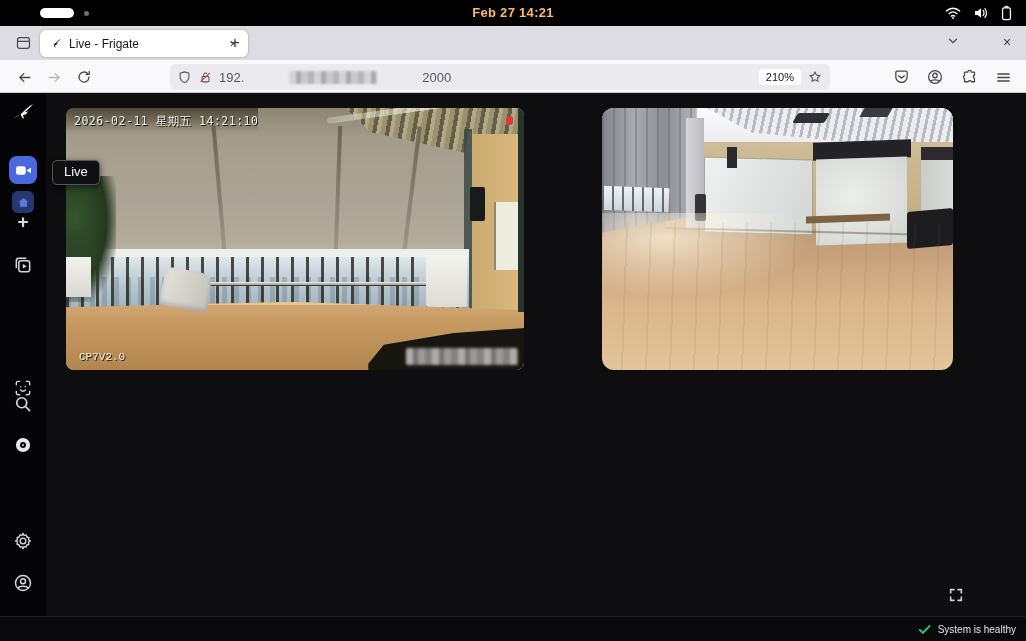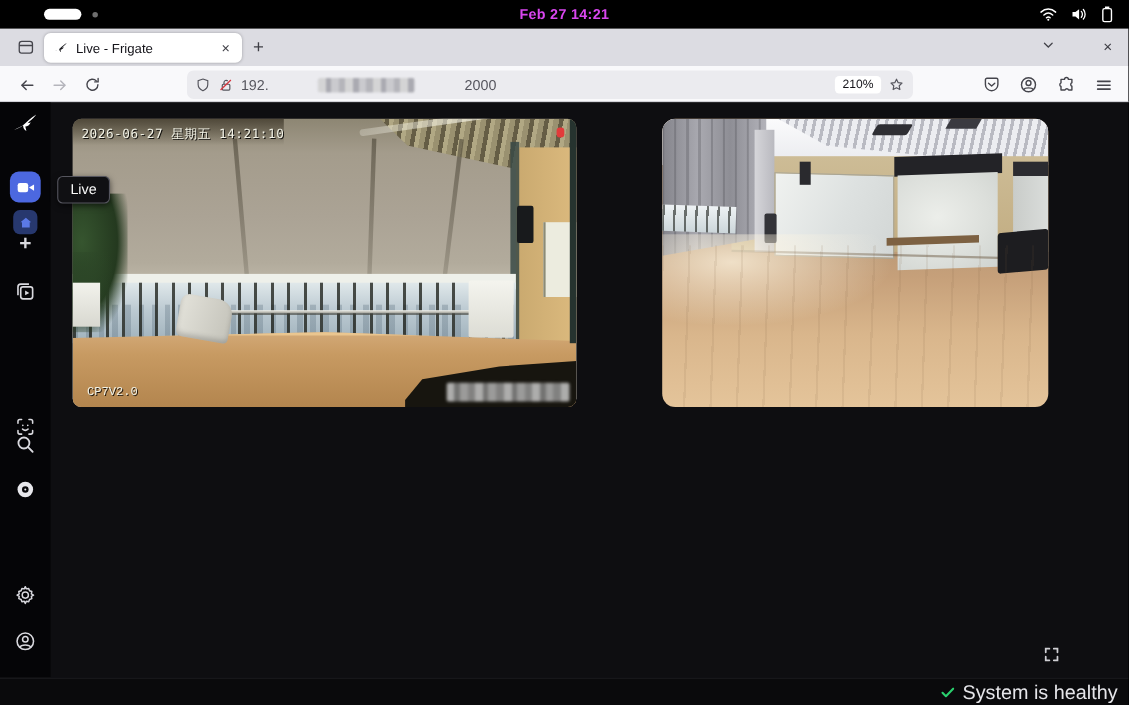--- a/index.html
+++ b/index.html
@@ -8,7 +8,7 @@
   .page { position:relative; width:1026px; height:641px; }
 
   
-  .sysbar { position:absolute; left:0; top:0; width:1026px; height:26px; background:#000; color:#d946ef;padding-left:24px; }
+  .sysbar { position:absolute; left:0; top:0; width:1026px; height:26px; background:#000; color:#fdba74;padding-left:24px; }
   .sys-pill { position:absolute; left:40px; top:8px; width:34px; height:10px; background:#fff; border-radius:6px; }
   .sys-dot  { position:absolute; left:84px; top:11px; width:5px; height:5px; background:#6f6f6f; border-radius:50%; }
   .sys-clock{ position:absolute; left:0; right:0; top:0; height:26px; text-align:center; line-height:26px;

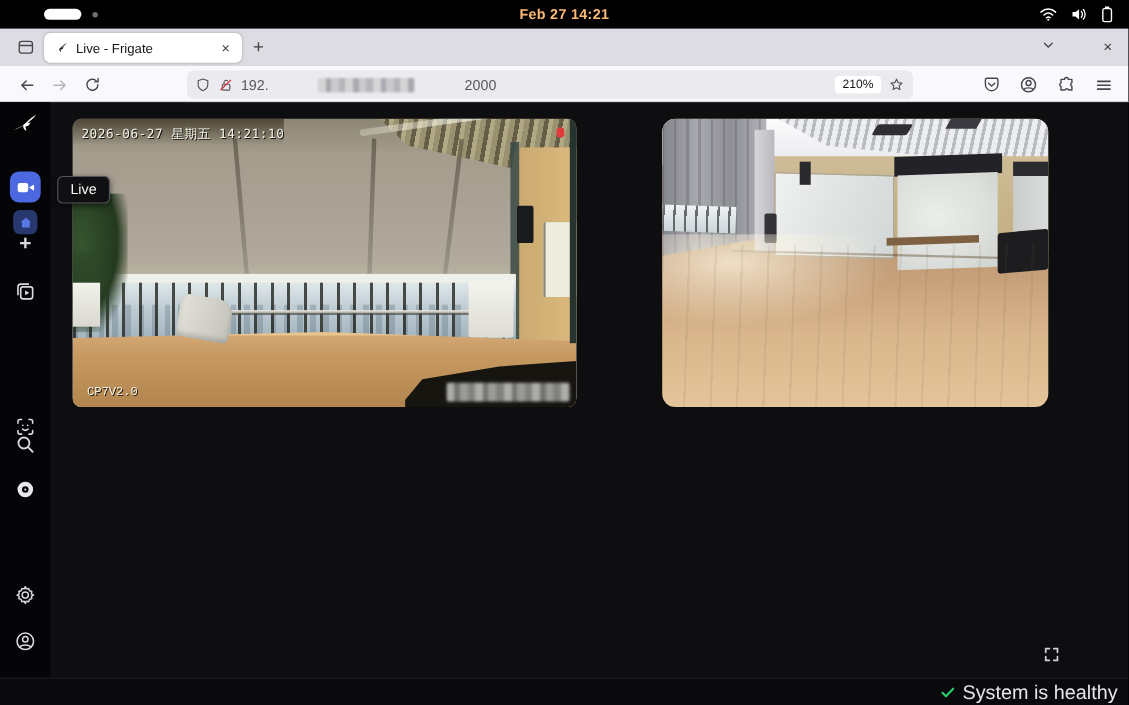--- a/index.html
+++ b/index.html
@@ -18,7 +18,7 @@
   
   .tabbar { position:absolute; left:0; top:26px; width:1026px; height:34px; background:#dcdce2; }
   .ffview { position:absolute; left:12px; top:7px; width:22px; height:20px; display:flex; align-items:center; justify-content:center; border-radius:4px; }
-  .tab { position:absolute; left:40px; top:4px; width:180px; height:27px; background:#fff; border-radius:6px;
+  .tab { position:absolute; left:40px; top:4px; width:208px; height:27px; background:#fff; border-radius:6px;
          box-shadow:0 0 3px rgba(0,0,0,.28); display:flex; align-items:center; padding:0 8px; gap:7px;
          font-size:12px; color:#15141a; }
   .tab-title { flex:1; white-space:nowrap; overflow:hidden; }

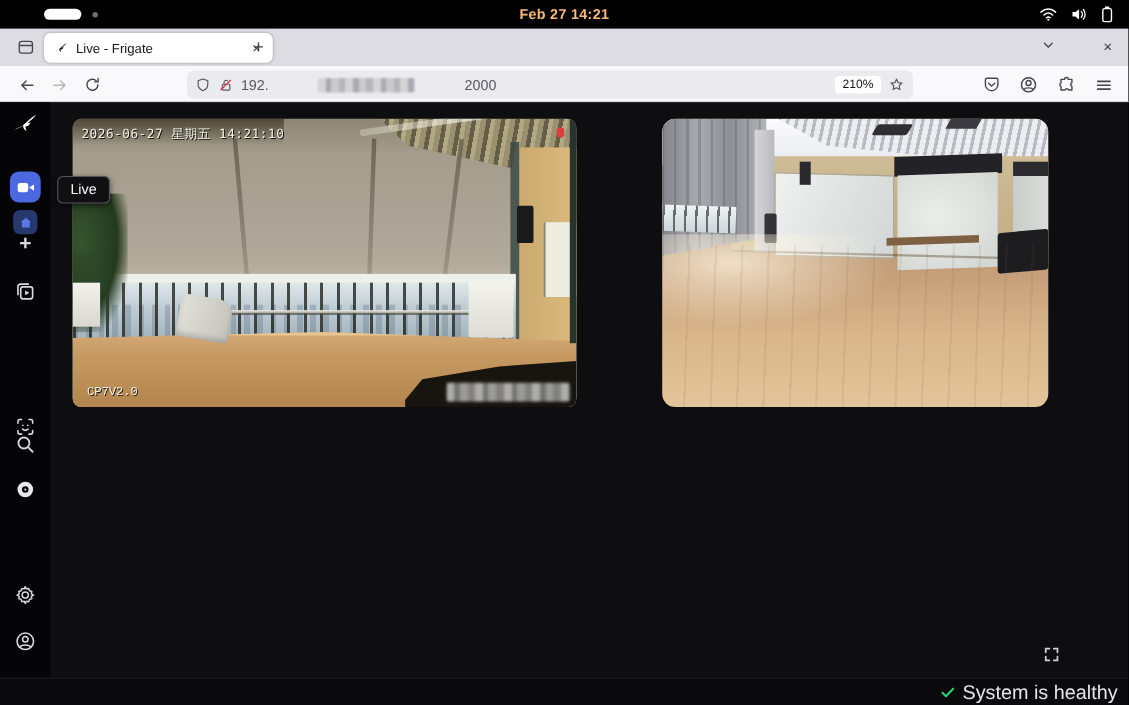--- a/index.html
+++ b/index.html
@@ -355,7 +355,7 @@
       <div class="c1-darkcorner"></div>
       <div class="c1-frame"></div>
       <div class="watermark"></div>
-      <div class="osd-time">2026-06-27 星期五 14:21:10</div>
+      <div class="osd-time">2026-02-11 星期五 14:21:10</div>
       <div class="osd-label">CP7V2.0</div>
       <div class="rec-dot"></div>
     </div>

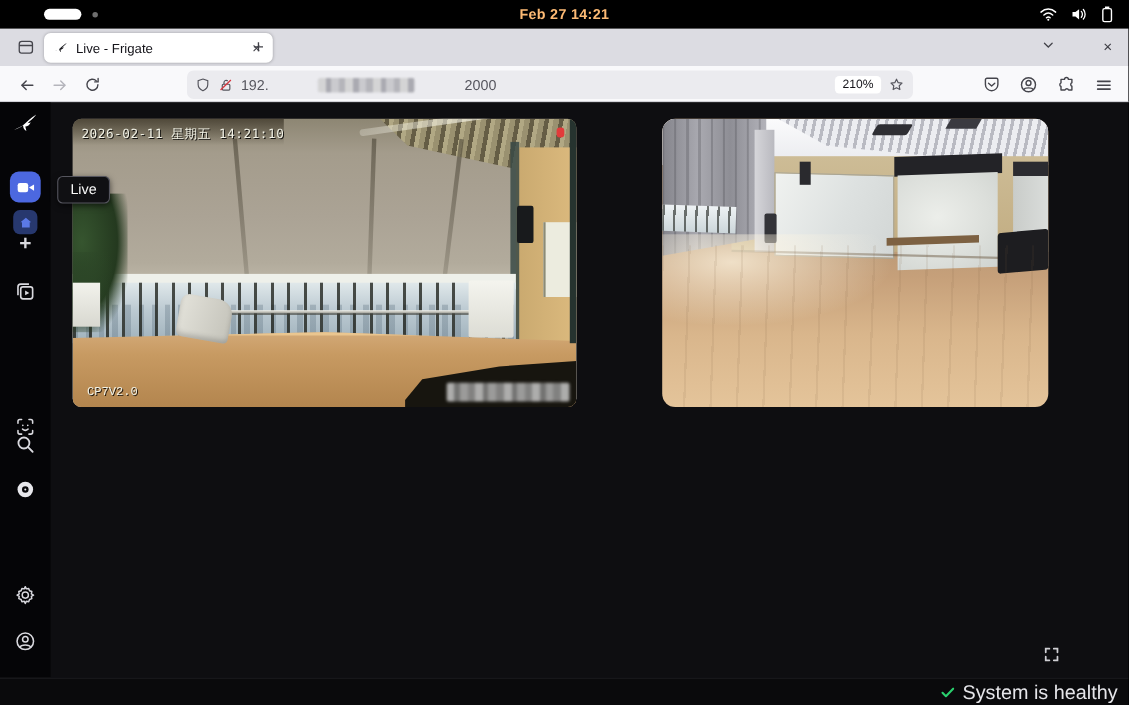--- a/index.html
+++ b/index.html
@@ -147,7 +147,7 @@
   
   .statusbar { position:absolute; left:0; top:616px; width:1026px; height:25px; background:#0a0a0c;
                border-top:1px solid #1d1d22; display:flex; align-items:center; justify-content:flex-end;
-               gap:6px; padding-right:10px; color:#e6e6ea; font-size:18px; }
+               gap:6px; padding-right:10px; color:#e6e6ea; font-size:10px; }
 </style>
 </head>
 <body>

